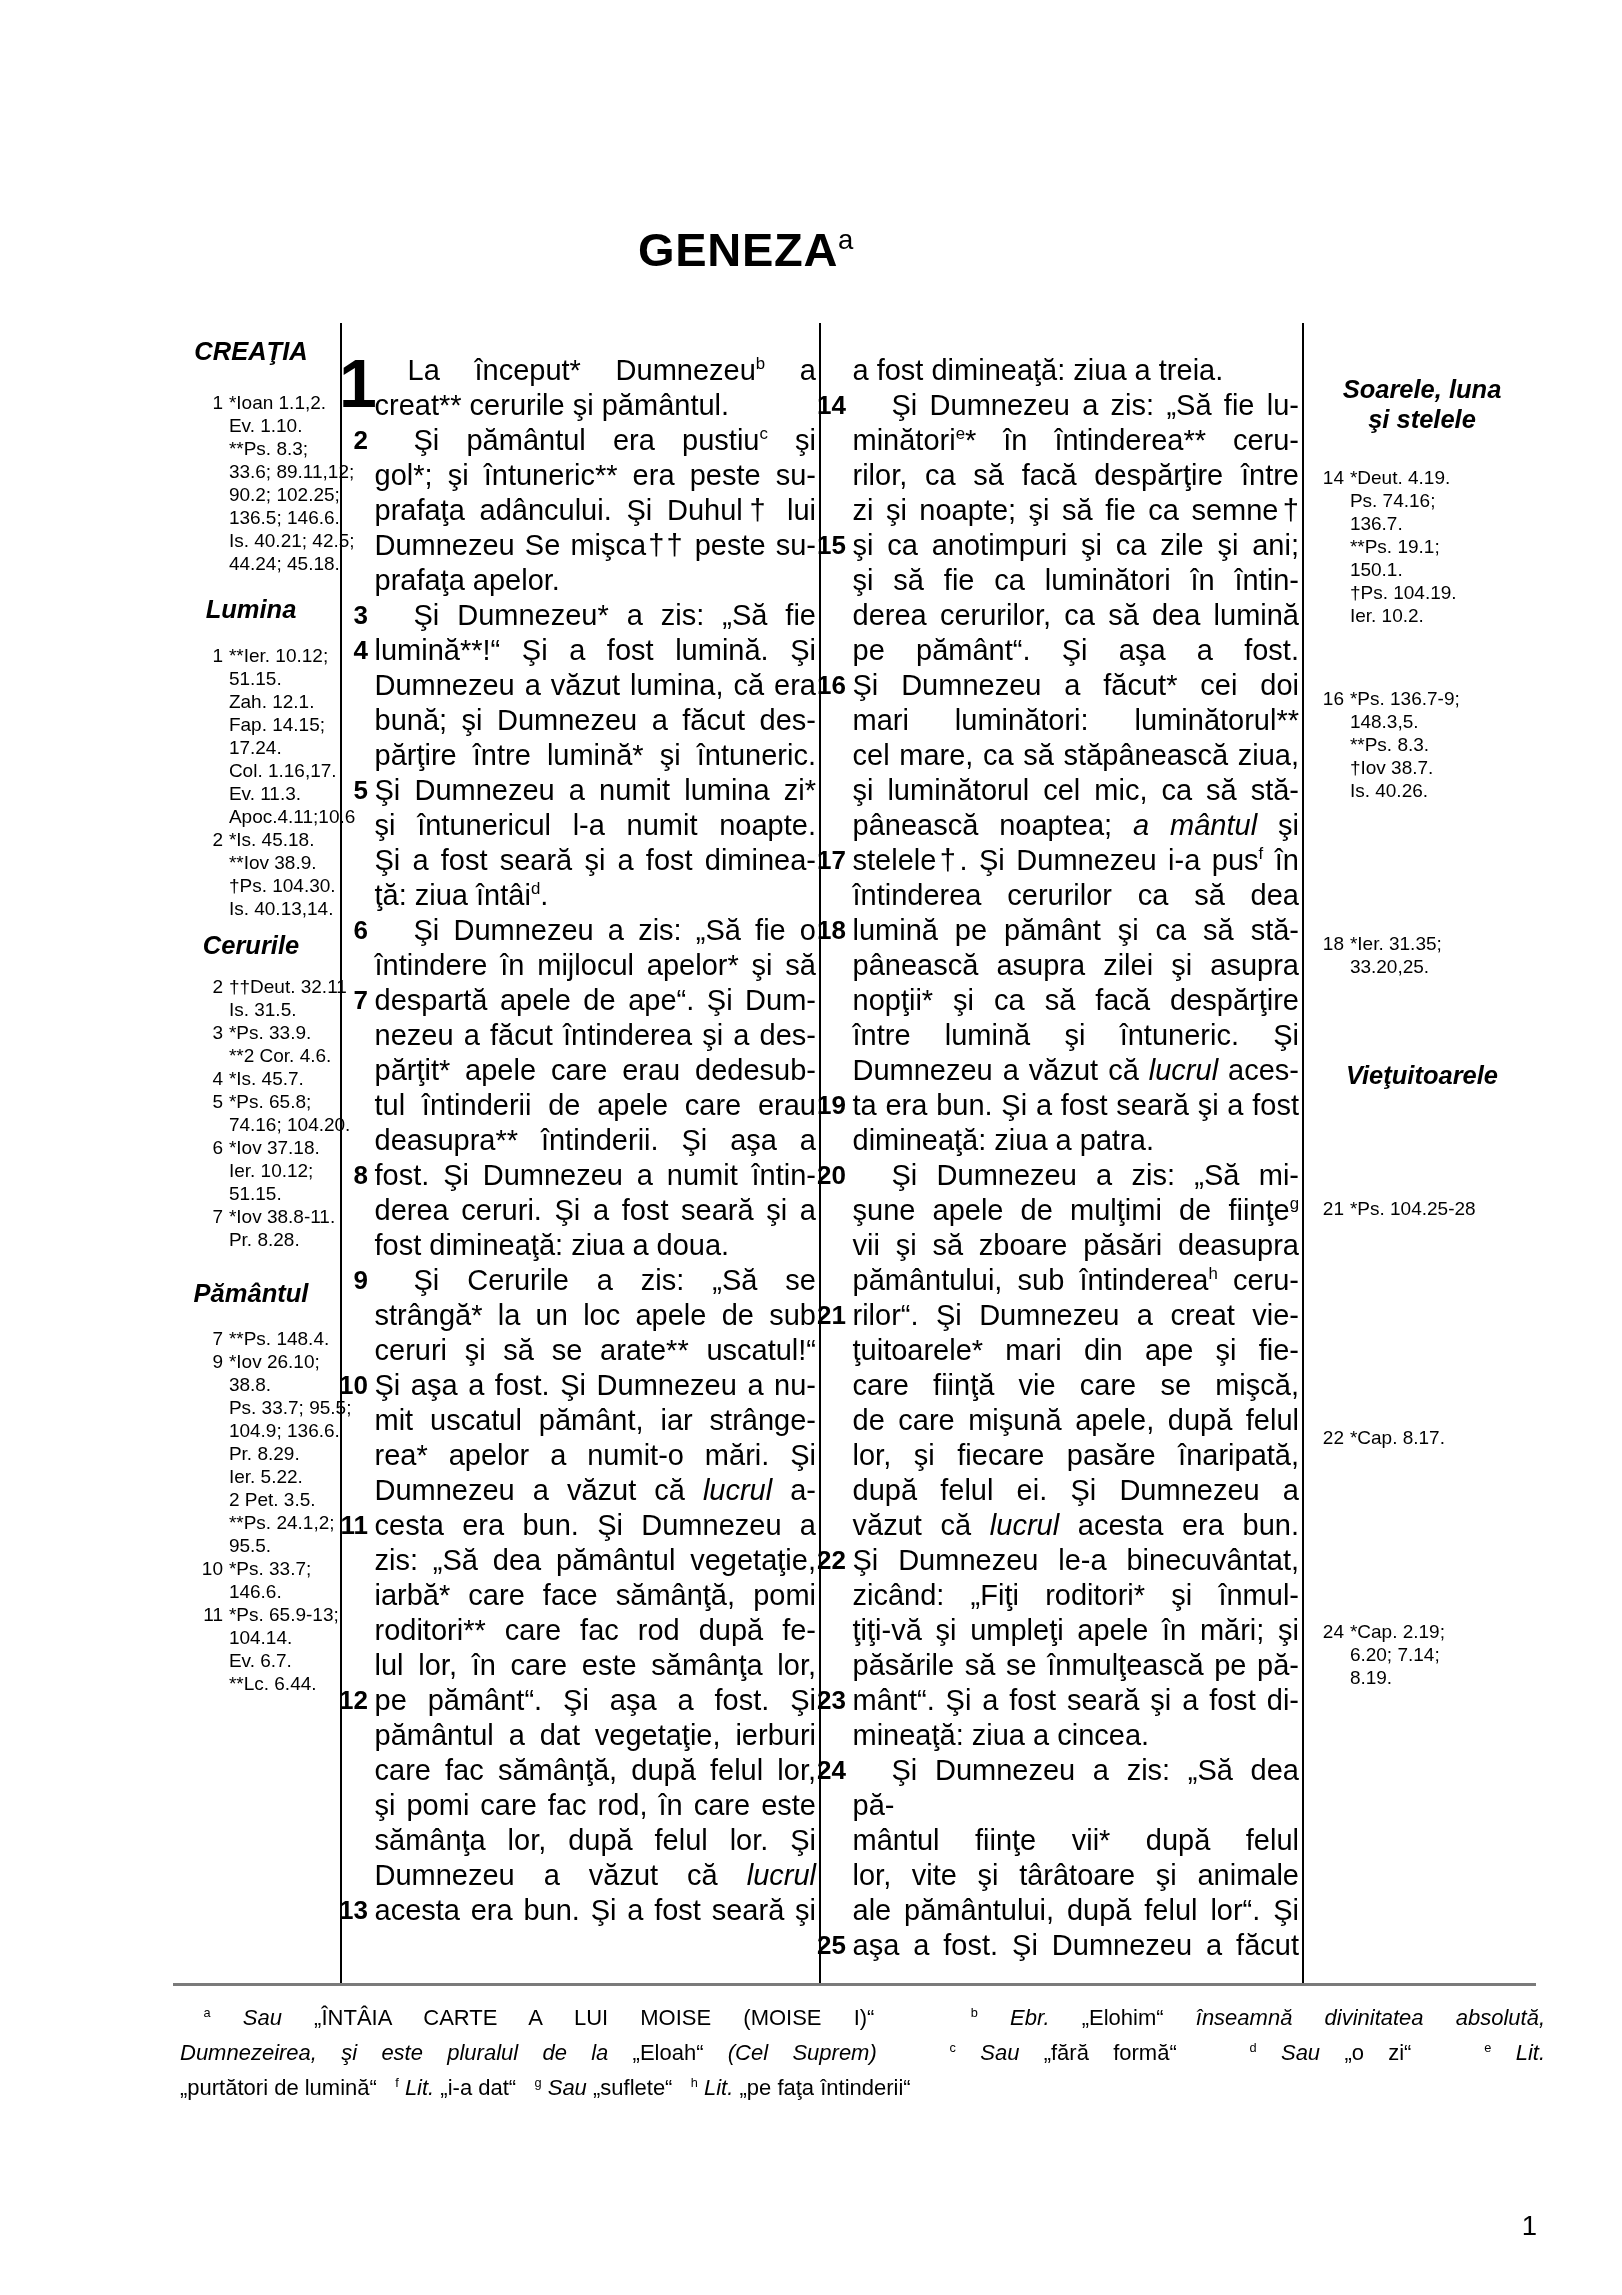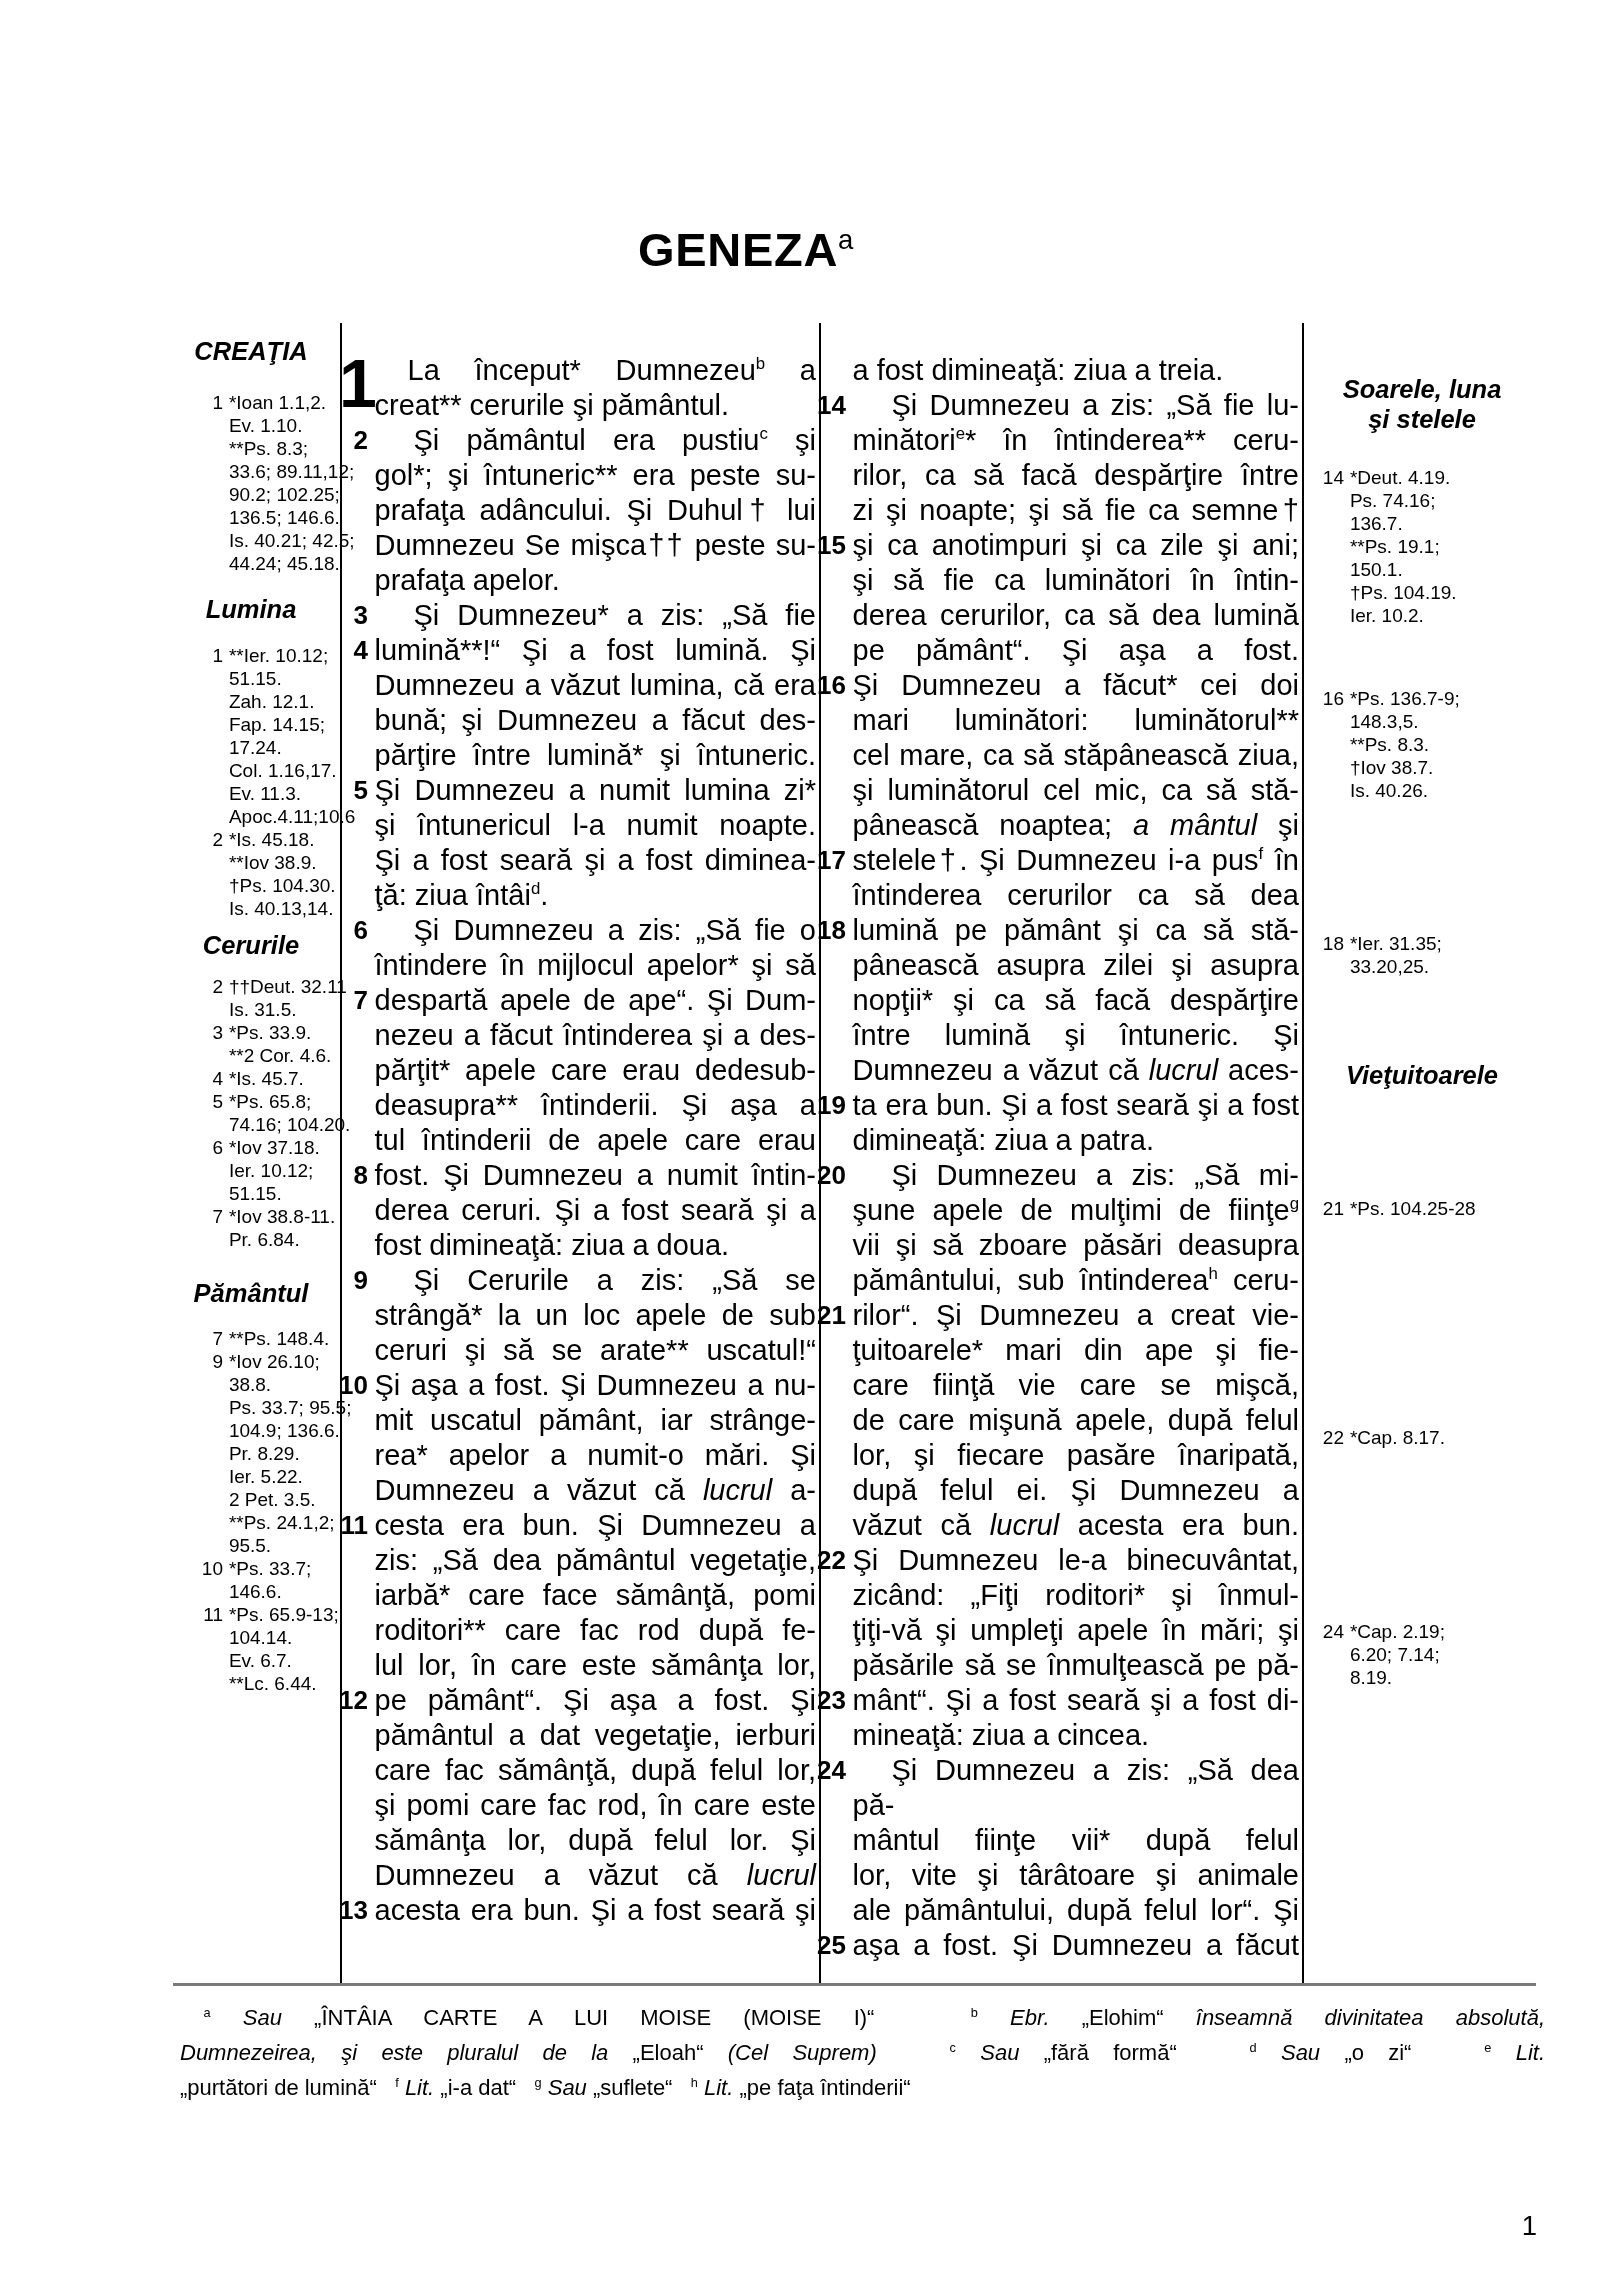--- a/index.html
+++ b/index.html
@@ -360,11 +360,11 @@
       </div>
       <div class="vline">
         <span class="vnum"></span>
+        <span class="vtext">tul întinderii de apele care erau</span>
+      </div>
+      <div class="vline">
+        <span class="vnum"></span>
         <span class="vtext">deasupra** întinderii. Şi aşa a</span>
-      </div>
-      <div class="vline">
-        <span class="vnum"></span>
-        <span class="vtext">tul întinderii de apele care erau</span>
       </div>
       <div class="vline">
         <span class="vnum">8</span>

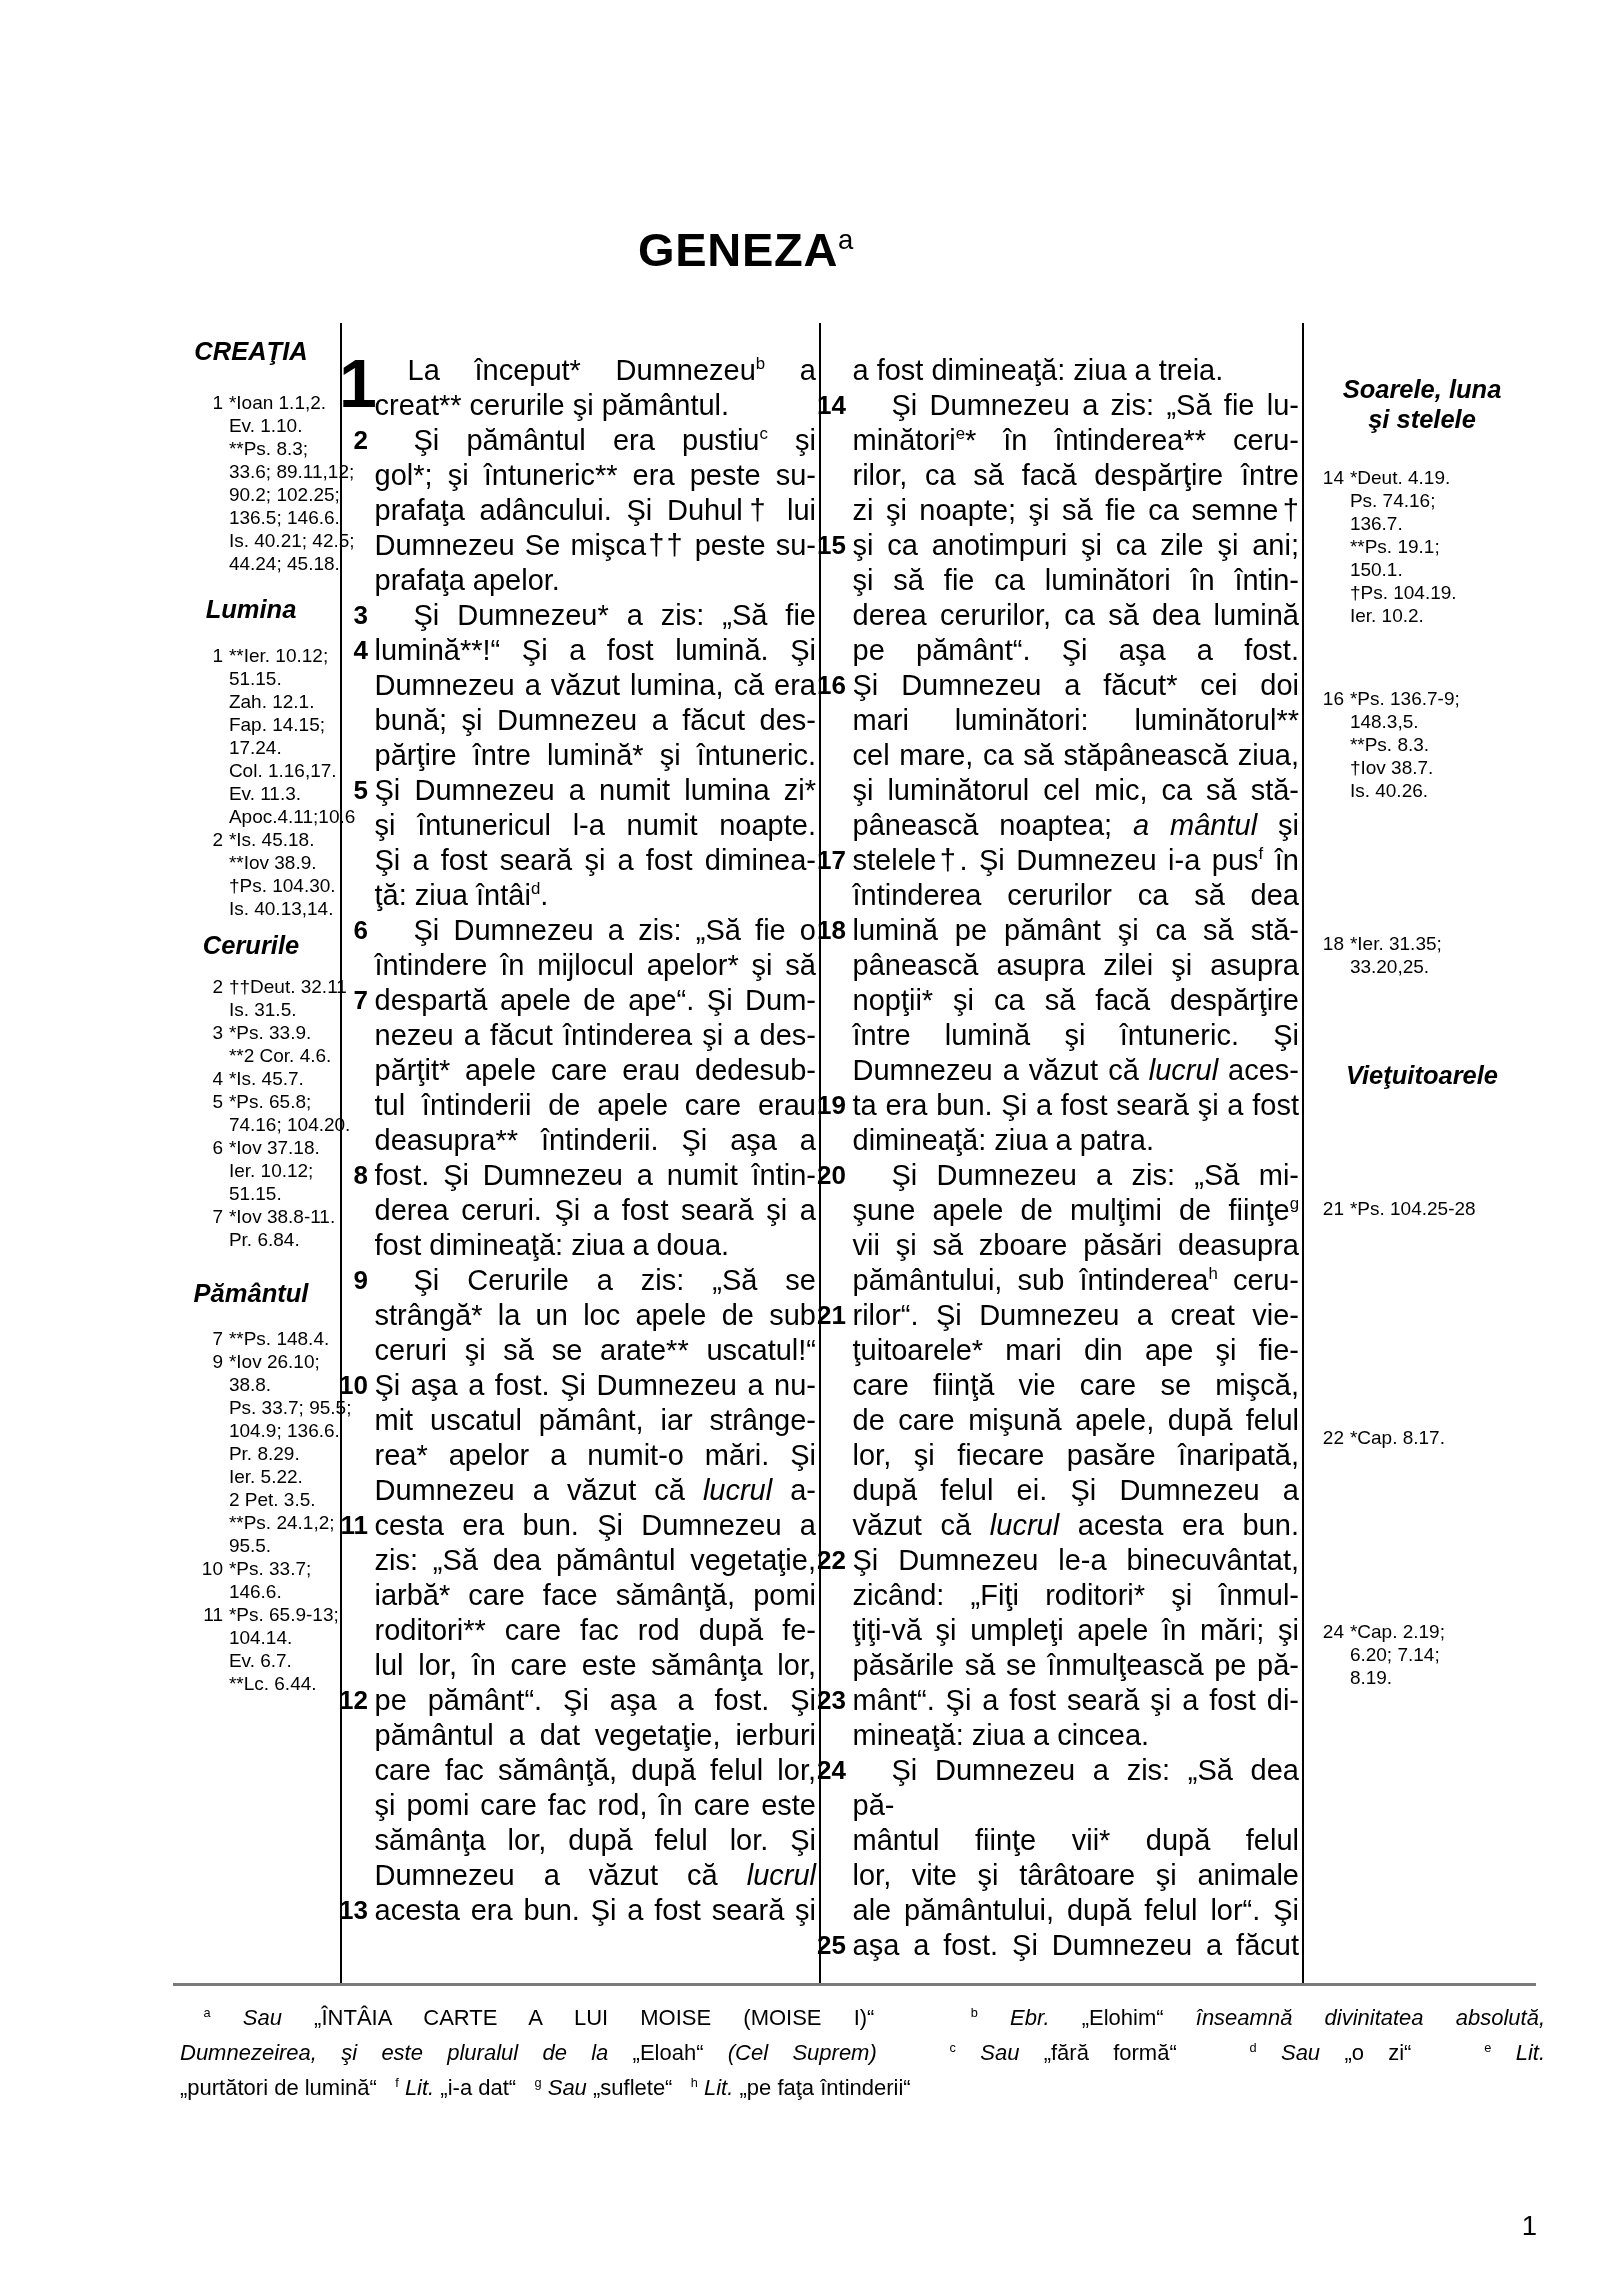--- a/index.html
+++ b/index.html
@@ -198,7 +198,7 @@
         </div>
         <div class="ref-line">
           <span class="ref-num"></span>
-          <span class="ref-text">Pr. 6.84.</span>
+          <span class="ref-text">Pr. 8.28.</span>
         </div>
       </div>
       <div class="msection" style="top: 1278px;">

